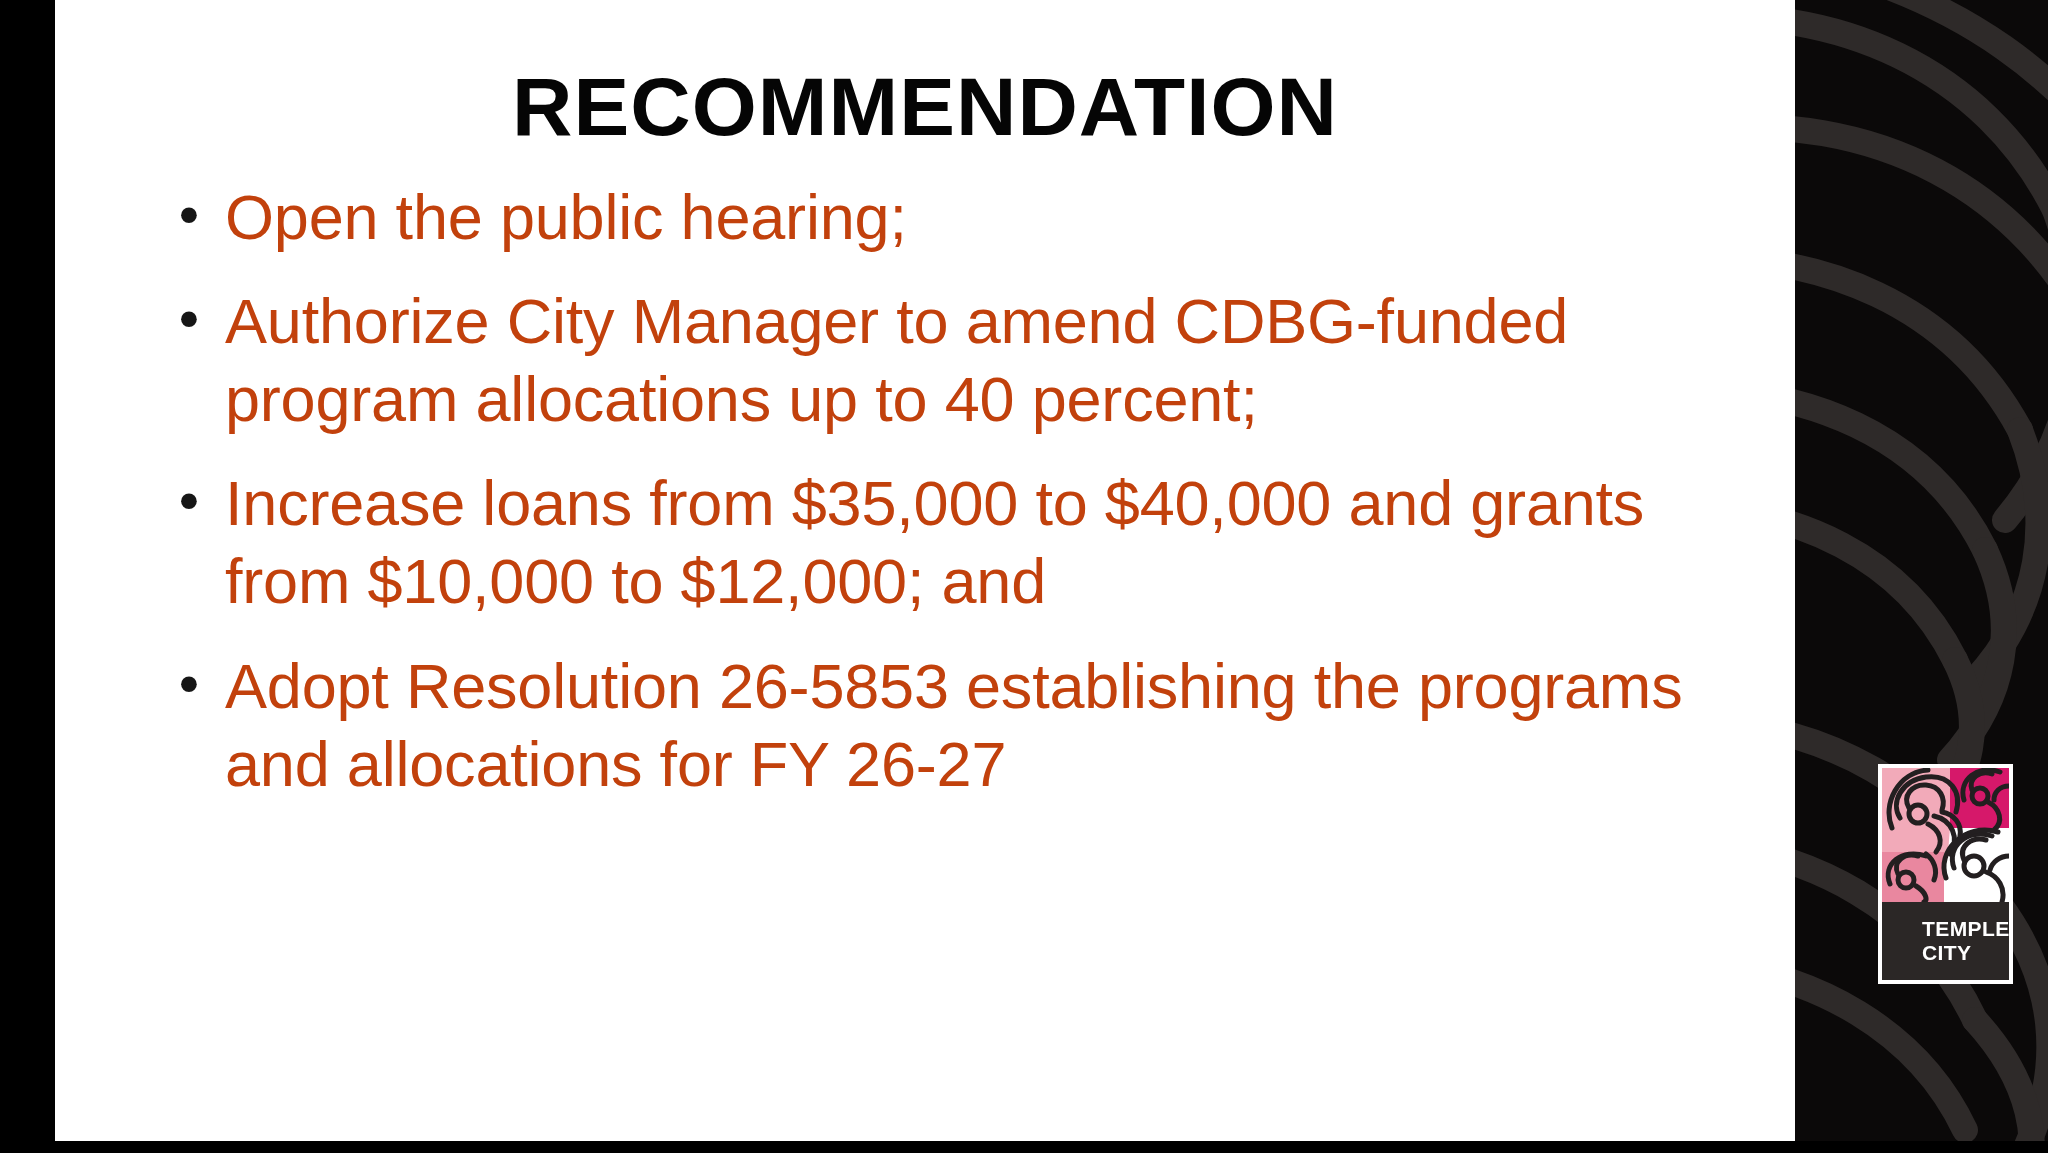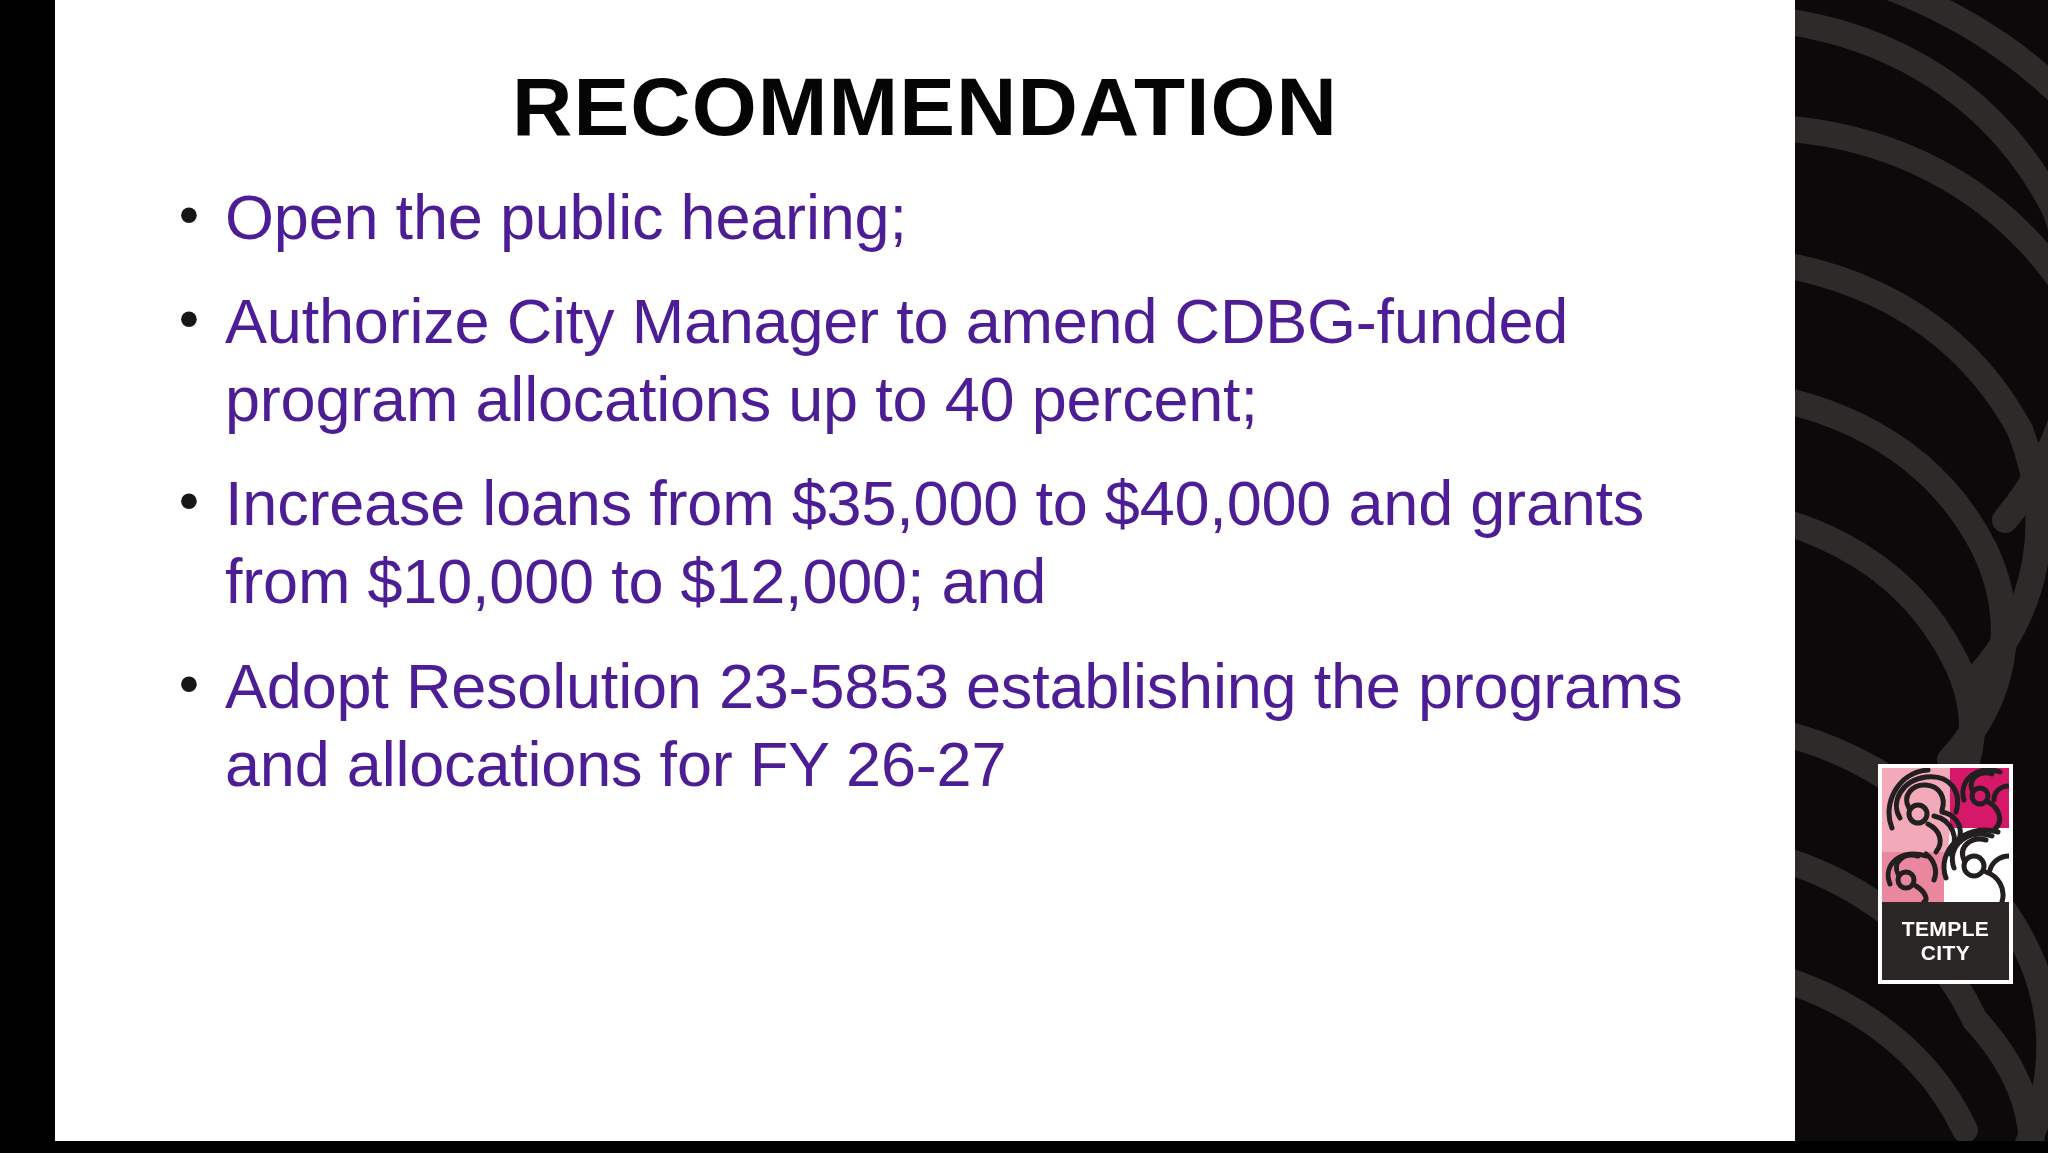--- a/index.html
+++ b/index.html
@@ -117,7 +117,7 @@
     font-family: "Liberation Sans Narrow", "Liberation Sans", sans-serif;
     font-size: 63px;
     line-height: 1.24;
-    color: #4c1d95;
+    color: #c2410c;
     letter-spacing: -0.2px;
     white-space: pre-line;
   }

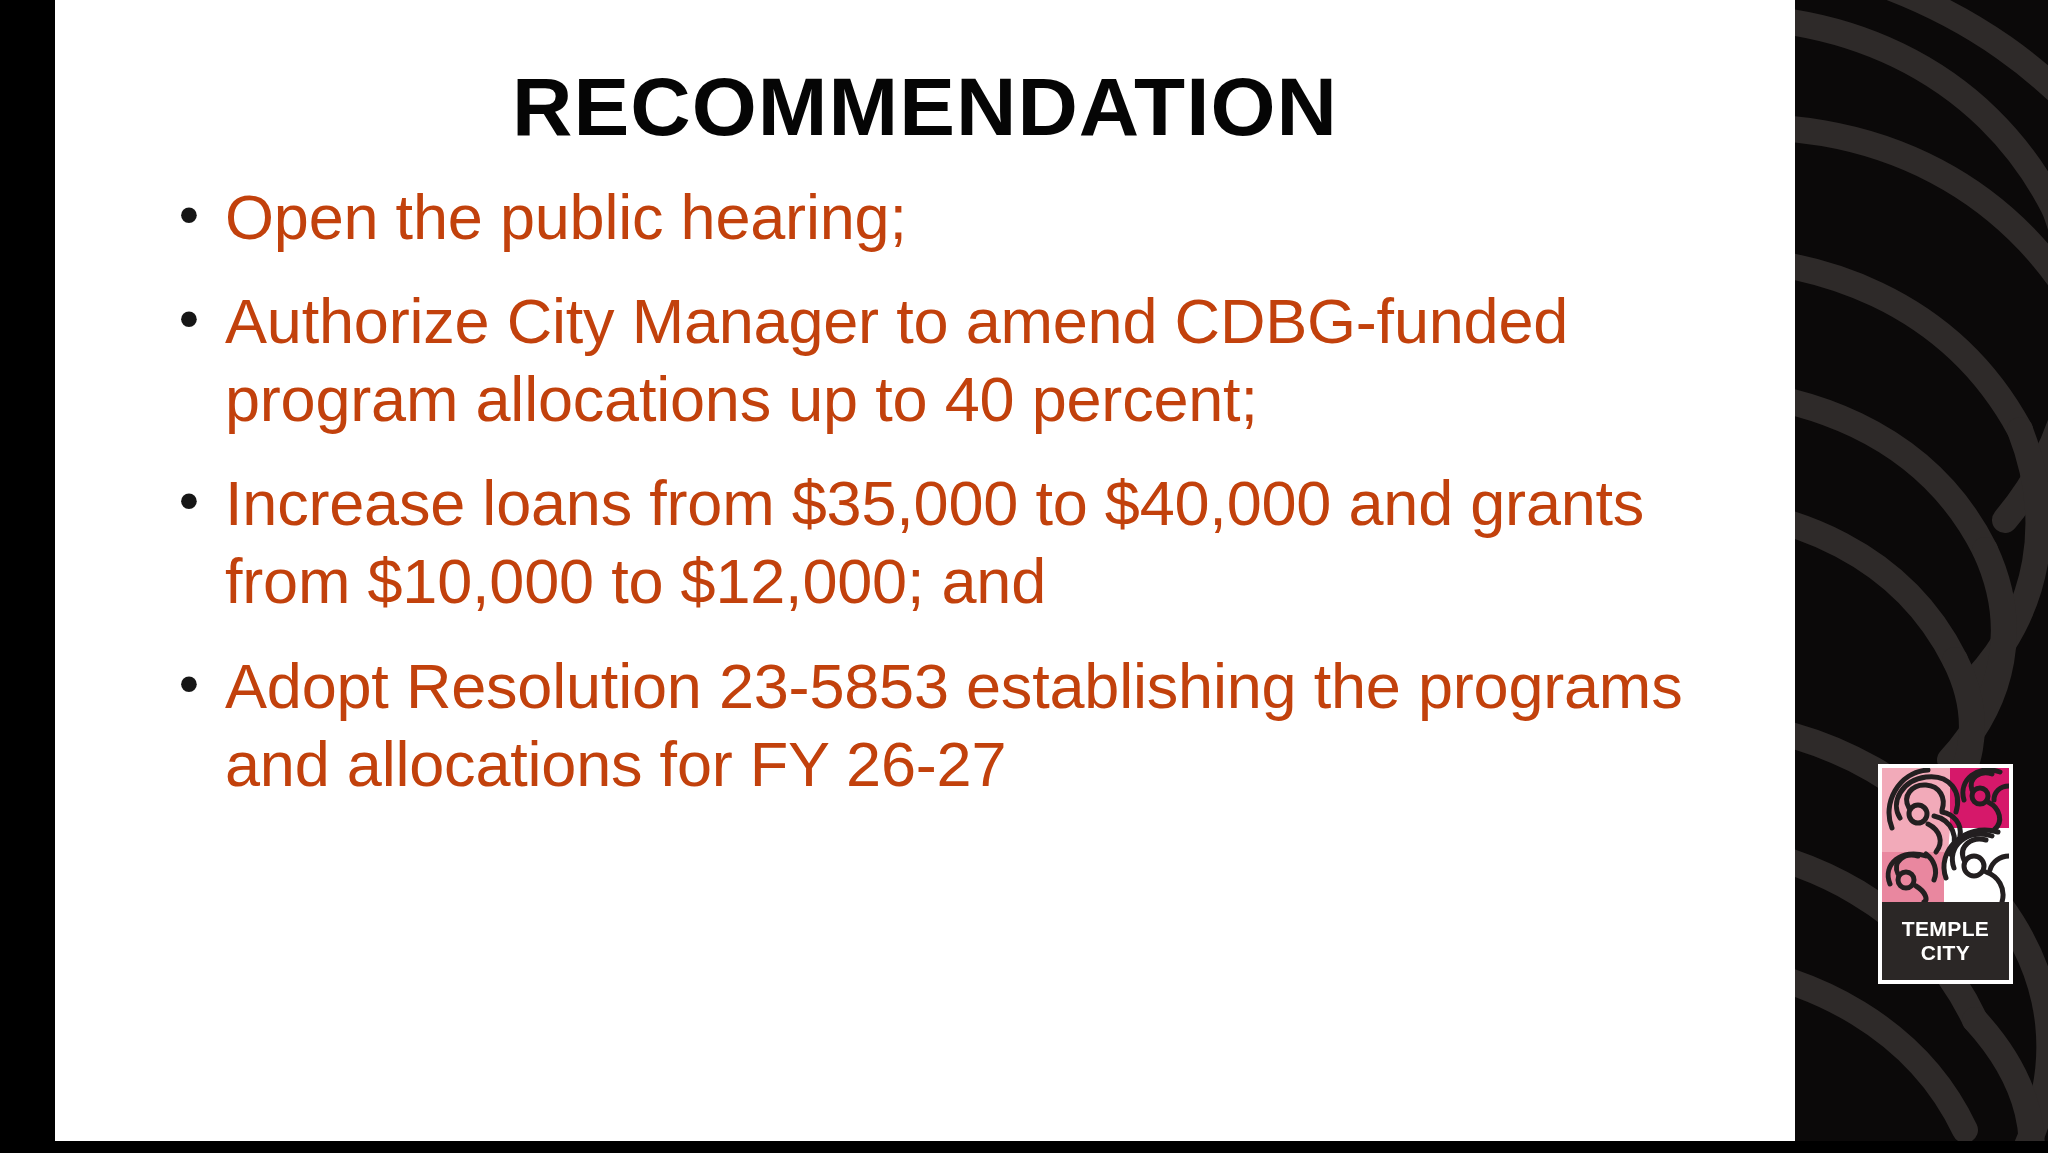--- a/index.html
+++ b/index.html
@@ -225,7 +225,7 @@
 
       <div class="bullet-row">
         <span class="bullet-mark">•</span>
-        <span class="bullet-text">Adopt Resolution 23-5853 establishing the programs and allocations for FY 26-27</span>
+        <span class="bullet-text">Adopt Resolution 26-5853 establishing the programs and allocations for FY 26-27</span>
       </div>
 
     </div>

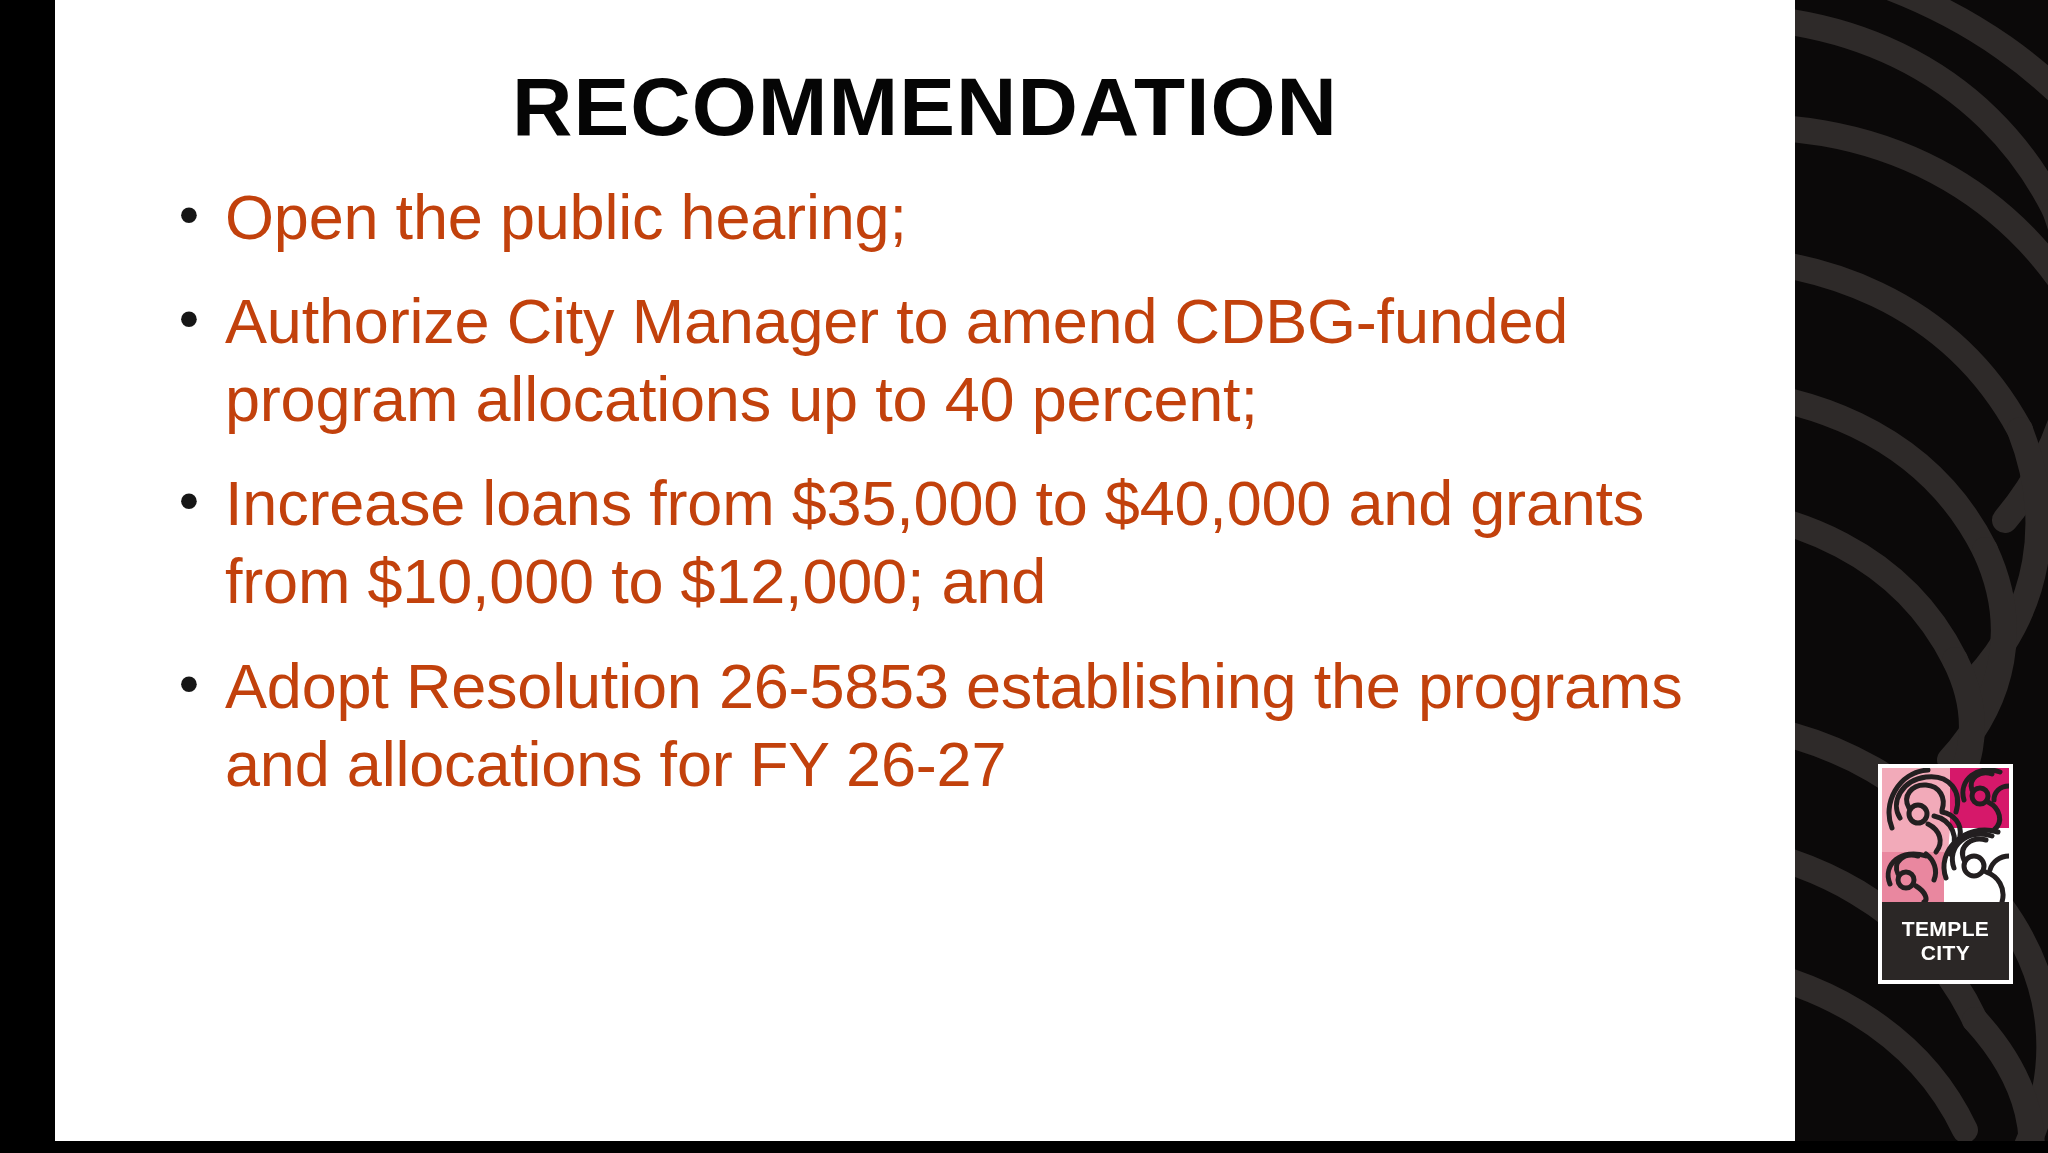--- a/index.html
+++ b/index.html
@@ -149,8 +149,8 @@
     background: #2b2726;
     display: flex;
     flex-direction: column;
-    align-items: center;
     justify-content: center;
+    padding-left: 40px;
   }
   #logo .logo-line {
     color: #ffffff;

